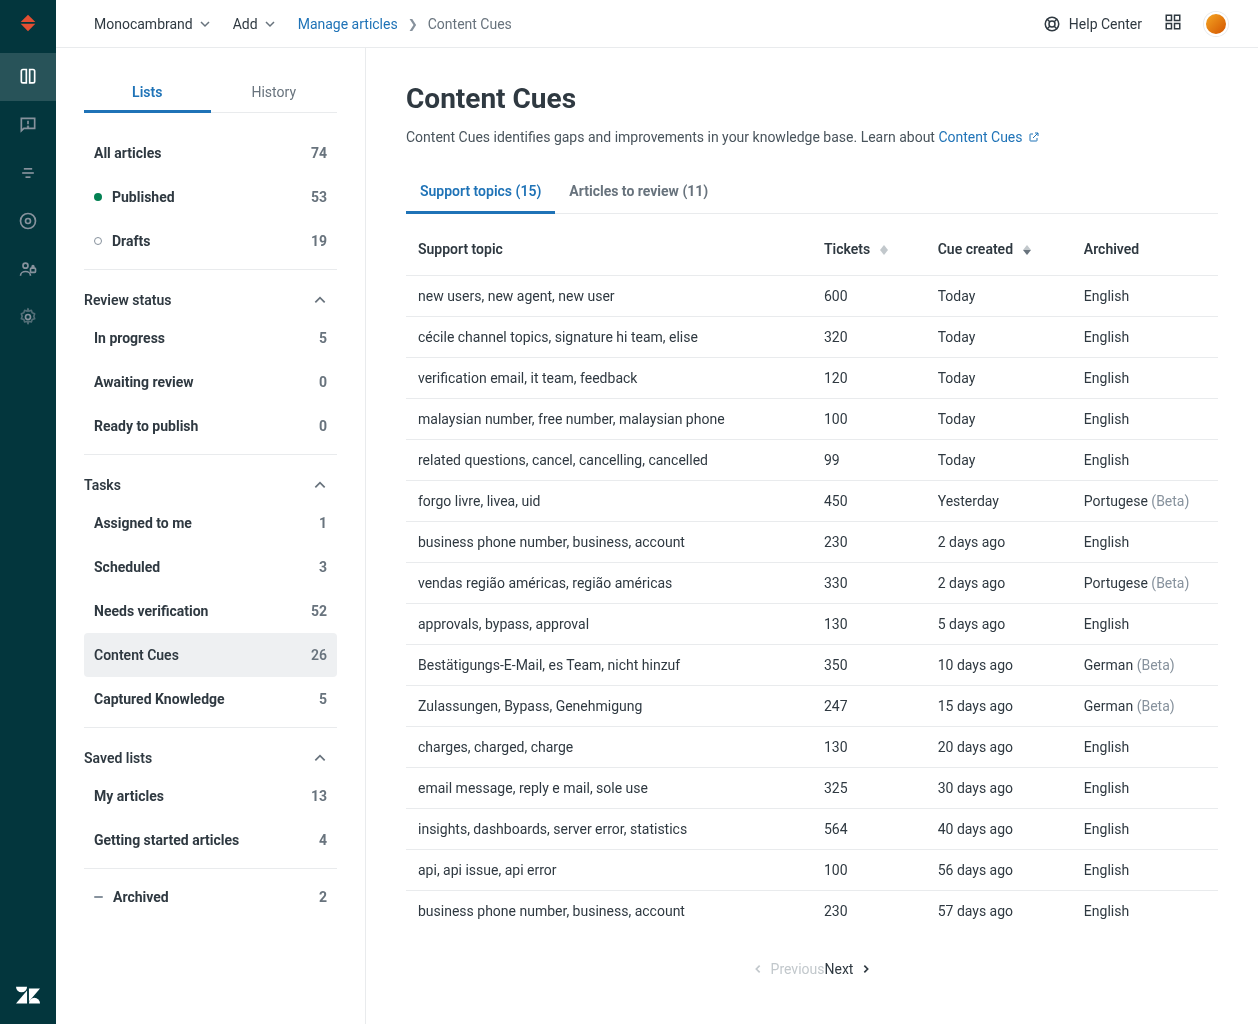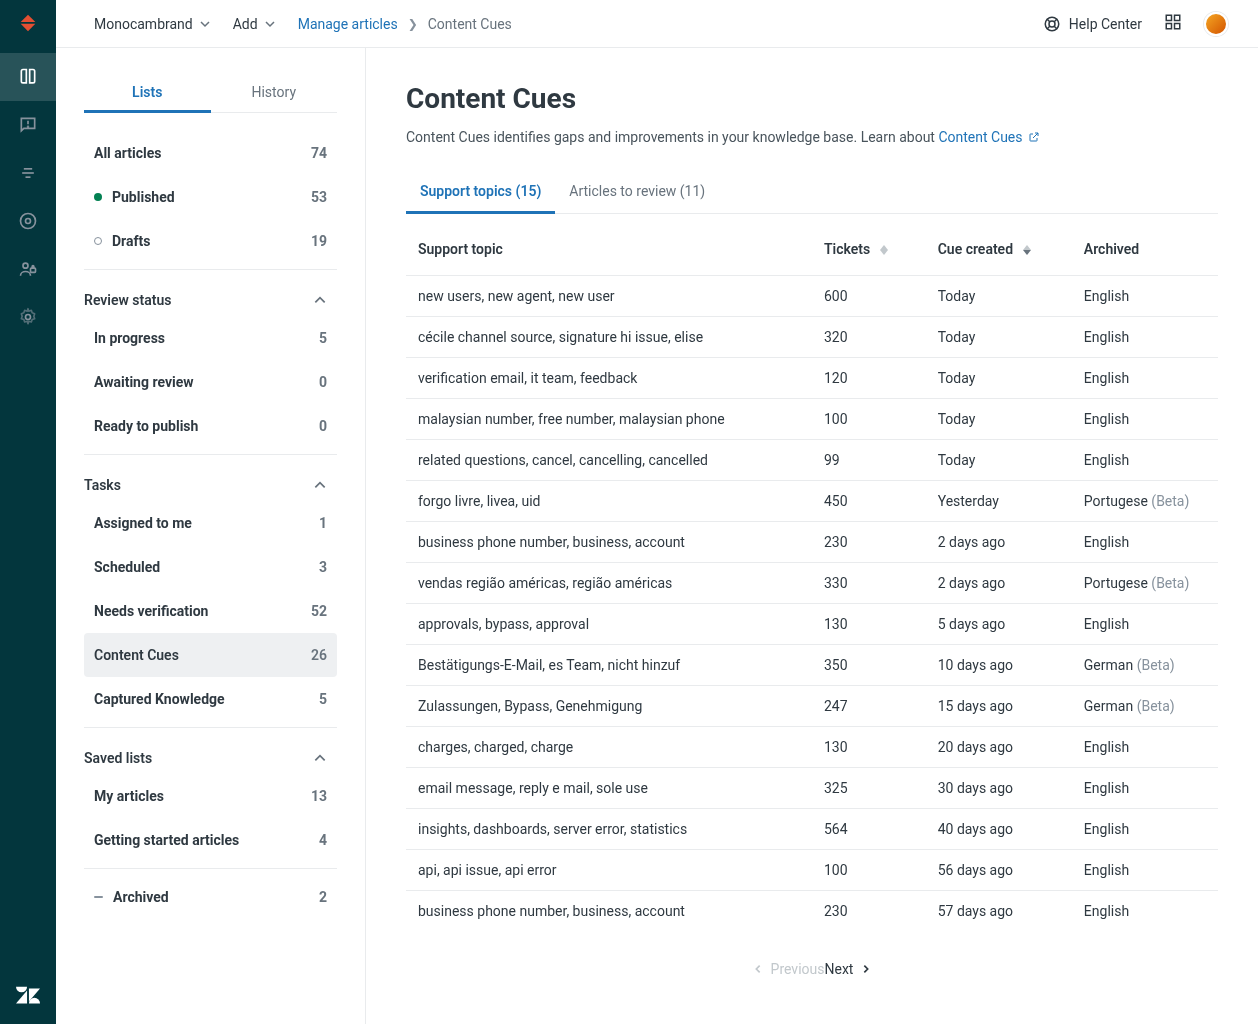--- a/index.html
+++ b/index.html
@@ -43,7 +43,7 @@
 .subtitle { color:#49545c; font-size:14px; margin-bottom:26px;}
 .subtitle a{ color:#1f73b7; text-decoration:none; display:inline-flex;align-items:center;gap:5px;}
 .main-tabs { display:flex; border-bottom:1px solid #e9ebed; margin-bottom:9px;}
-.main-tabs .mtab { padding:12px 14px; color:#68737d; cursor:pointer;}
+.main-tabs .mtab { padding:12px 14px; color:#68737d; cursor:pointer;font-weight:bold;}
 .main-tabs .mtab.active { color:#1f73b7; font-weight:600; border-bottom:3px solid #1f73b7; margin-bottom:-1px;}
 table { width:100%; border-collapse:collapse; margin-top:6px;}
 th { text-align:left; font-weight:600; padding:18px 12px 18px 12px; color:#2f3941; font-size:14px;}

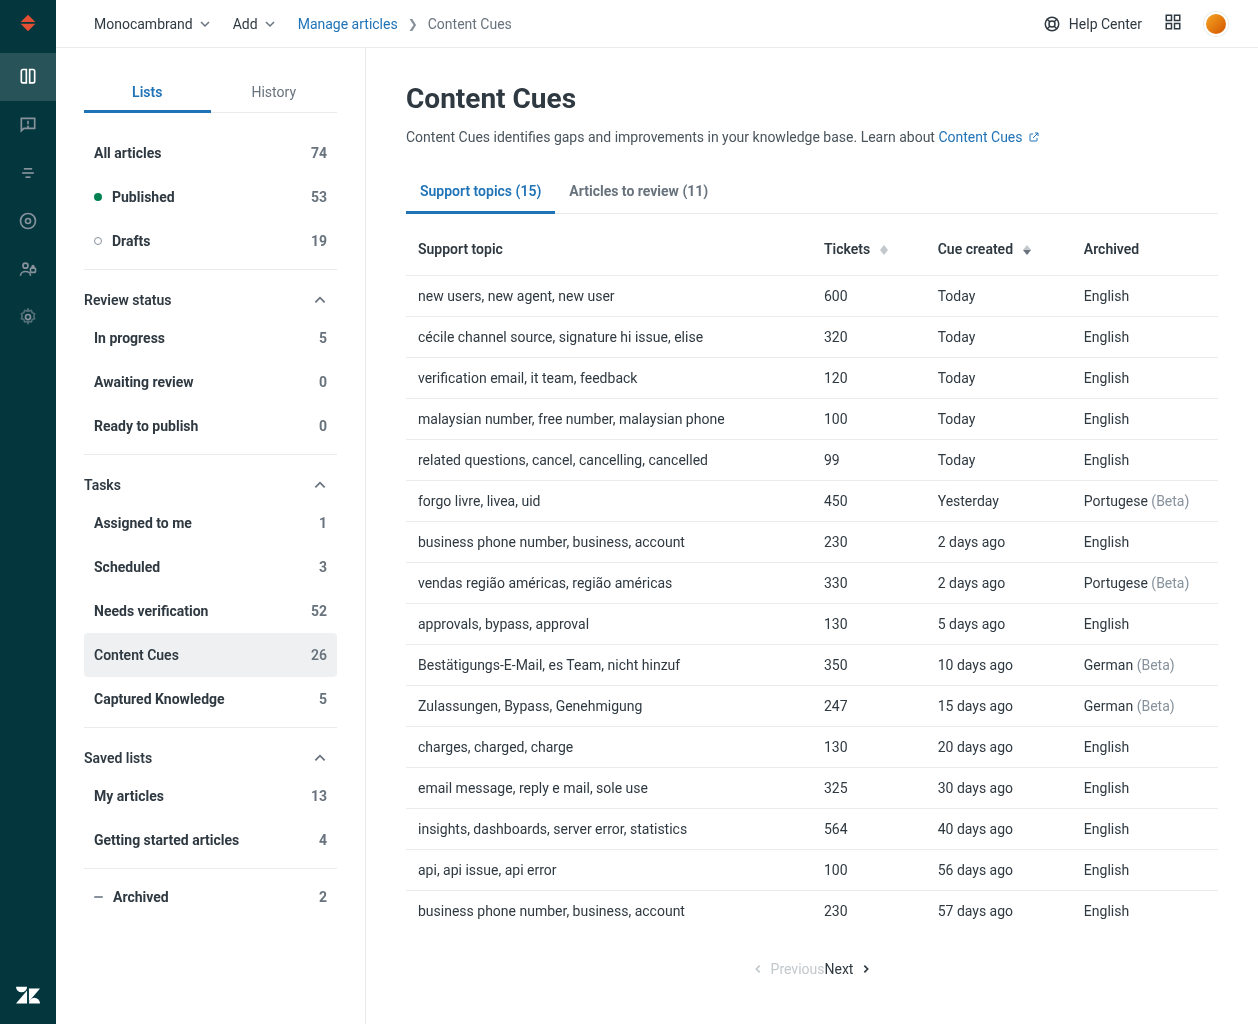--- a/index.html
+++ b/index.html
@@ -344,7 +344,7 @@
                 <td class="lang">English</td>
               </tr>
               <tr>
-                <td>cécile channel source, signature hi issue, elise</td>
+                <td>cécile channel topics, signature hi team, elise</td>
                 <td>320</td>
                 <td>Today</td>
                 <td class="lang">English</td>

